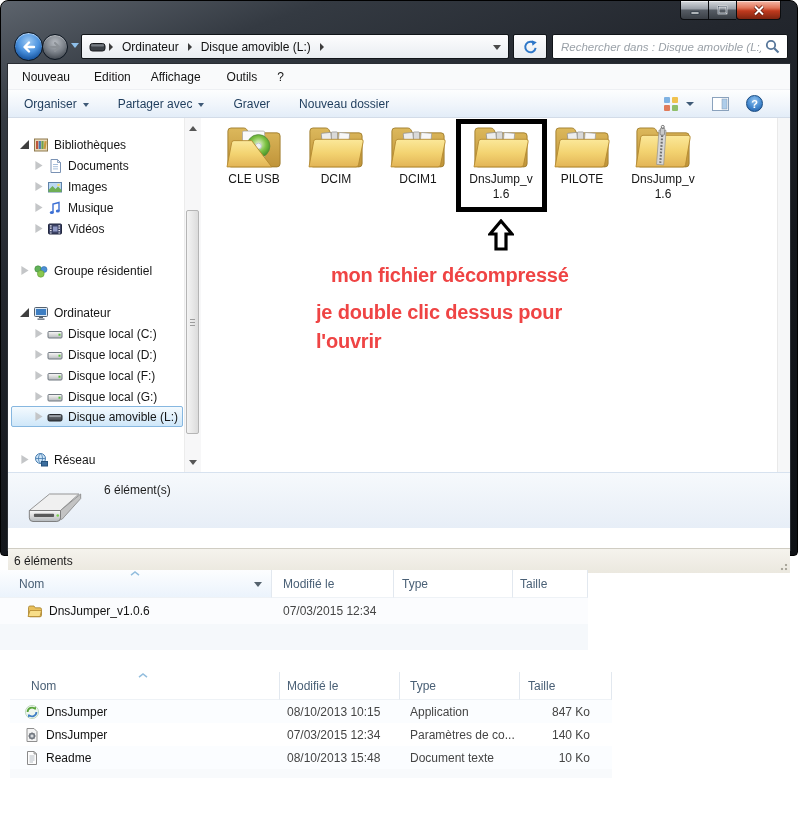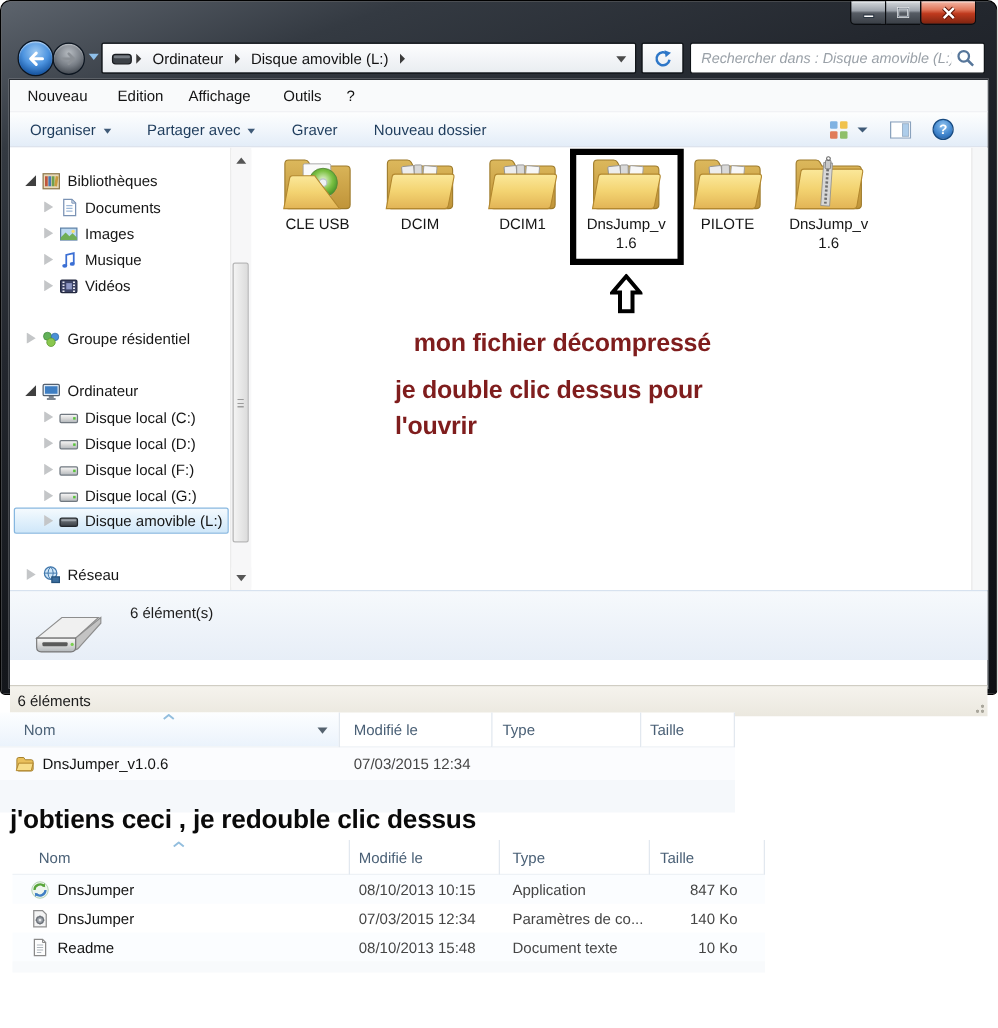--- a/index.html
+++ b/index.html
@@ -112,7 +112,7 @@
   .hlbox { position:absolute; left:448px; top:1px; width:91px; height:93px;
            border:5px solid #000; z-index:4; pointer-events:none; }
   .uparrow { position:absolute; left:480px; top:101px; }
-  .ann { position:absolute; font-weight:bold; color:#7f1d1d; font-size:20px; letter-spacing:-0.2px; white-space:nowrap; }
+  .ann { position:absolute; font-weight:bold; color:#ef4444; font-size:20px; letter-spacing:-0.2px; white-space:nowrap; }
 
   
   .details { height:56px; background:linear-gradient(180deg,#f6f9fc,#e7eef7);

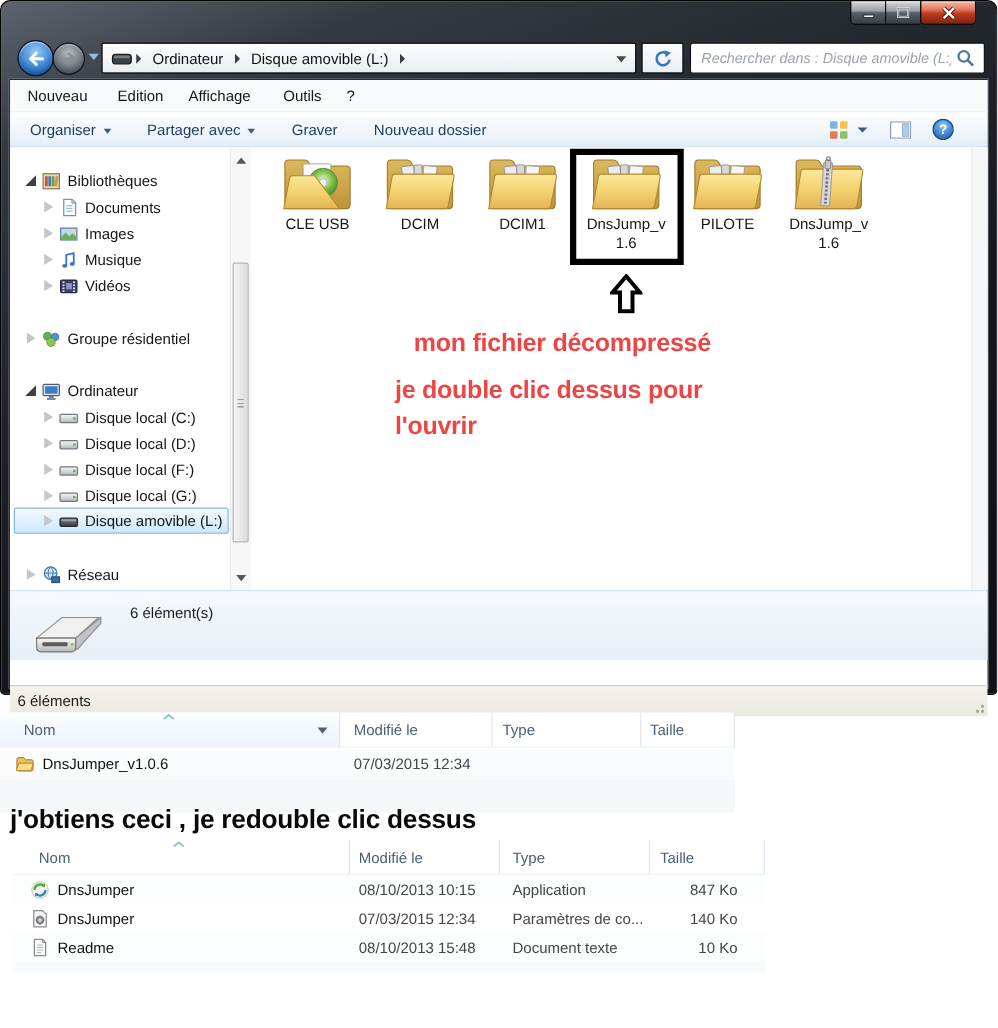--- a/index.html
+++ b/index.html
@@ -584,7 +584,7 @@
       </div>
     </div>
     <div class="drow" style="height:26px;background:#fbfcfe">
-      <div class="dcell" style="width:272px;padding-left:12px">
+      <div class="dcell" style="width:272px;padding-left:27px">
         <svg width="16" height="16">
             <use href="#i-folder16"></use>
           </svg>

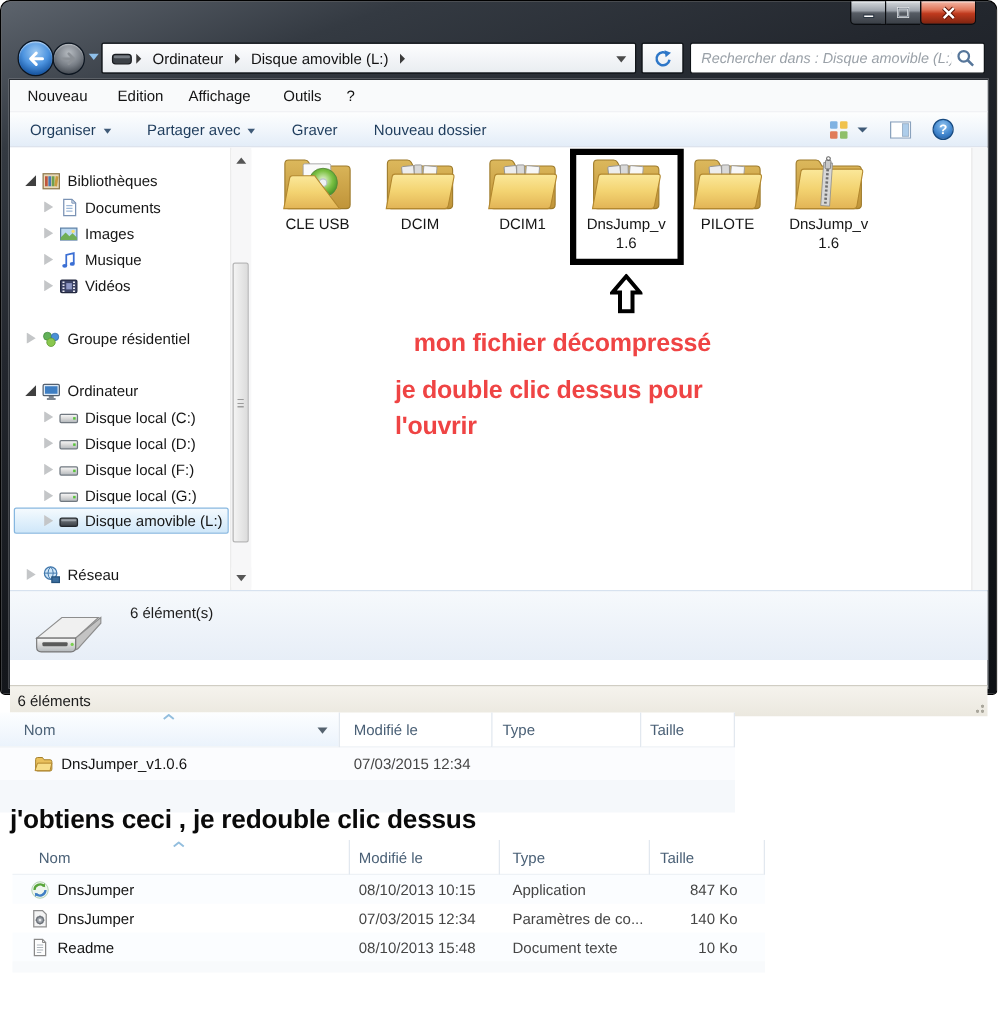--- a/index.html
+++ b/index.html
@@ -596,7 +596,6 @@
     <div class="band" style="height:26px"></div>
   </div>
 
-  <div class="caption" style="left:8px;top:644px">j'obtiens ceci , je redouble clic dessus</div>
 
   <div class="tbl" style="left:10px;top:672px;width:602px">
     <div class="hrow">

